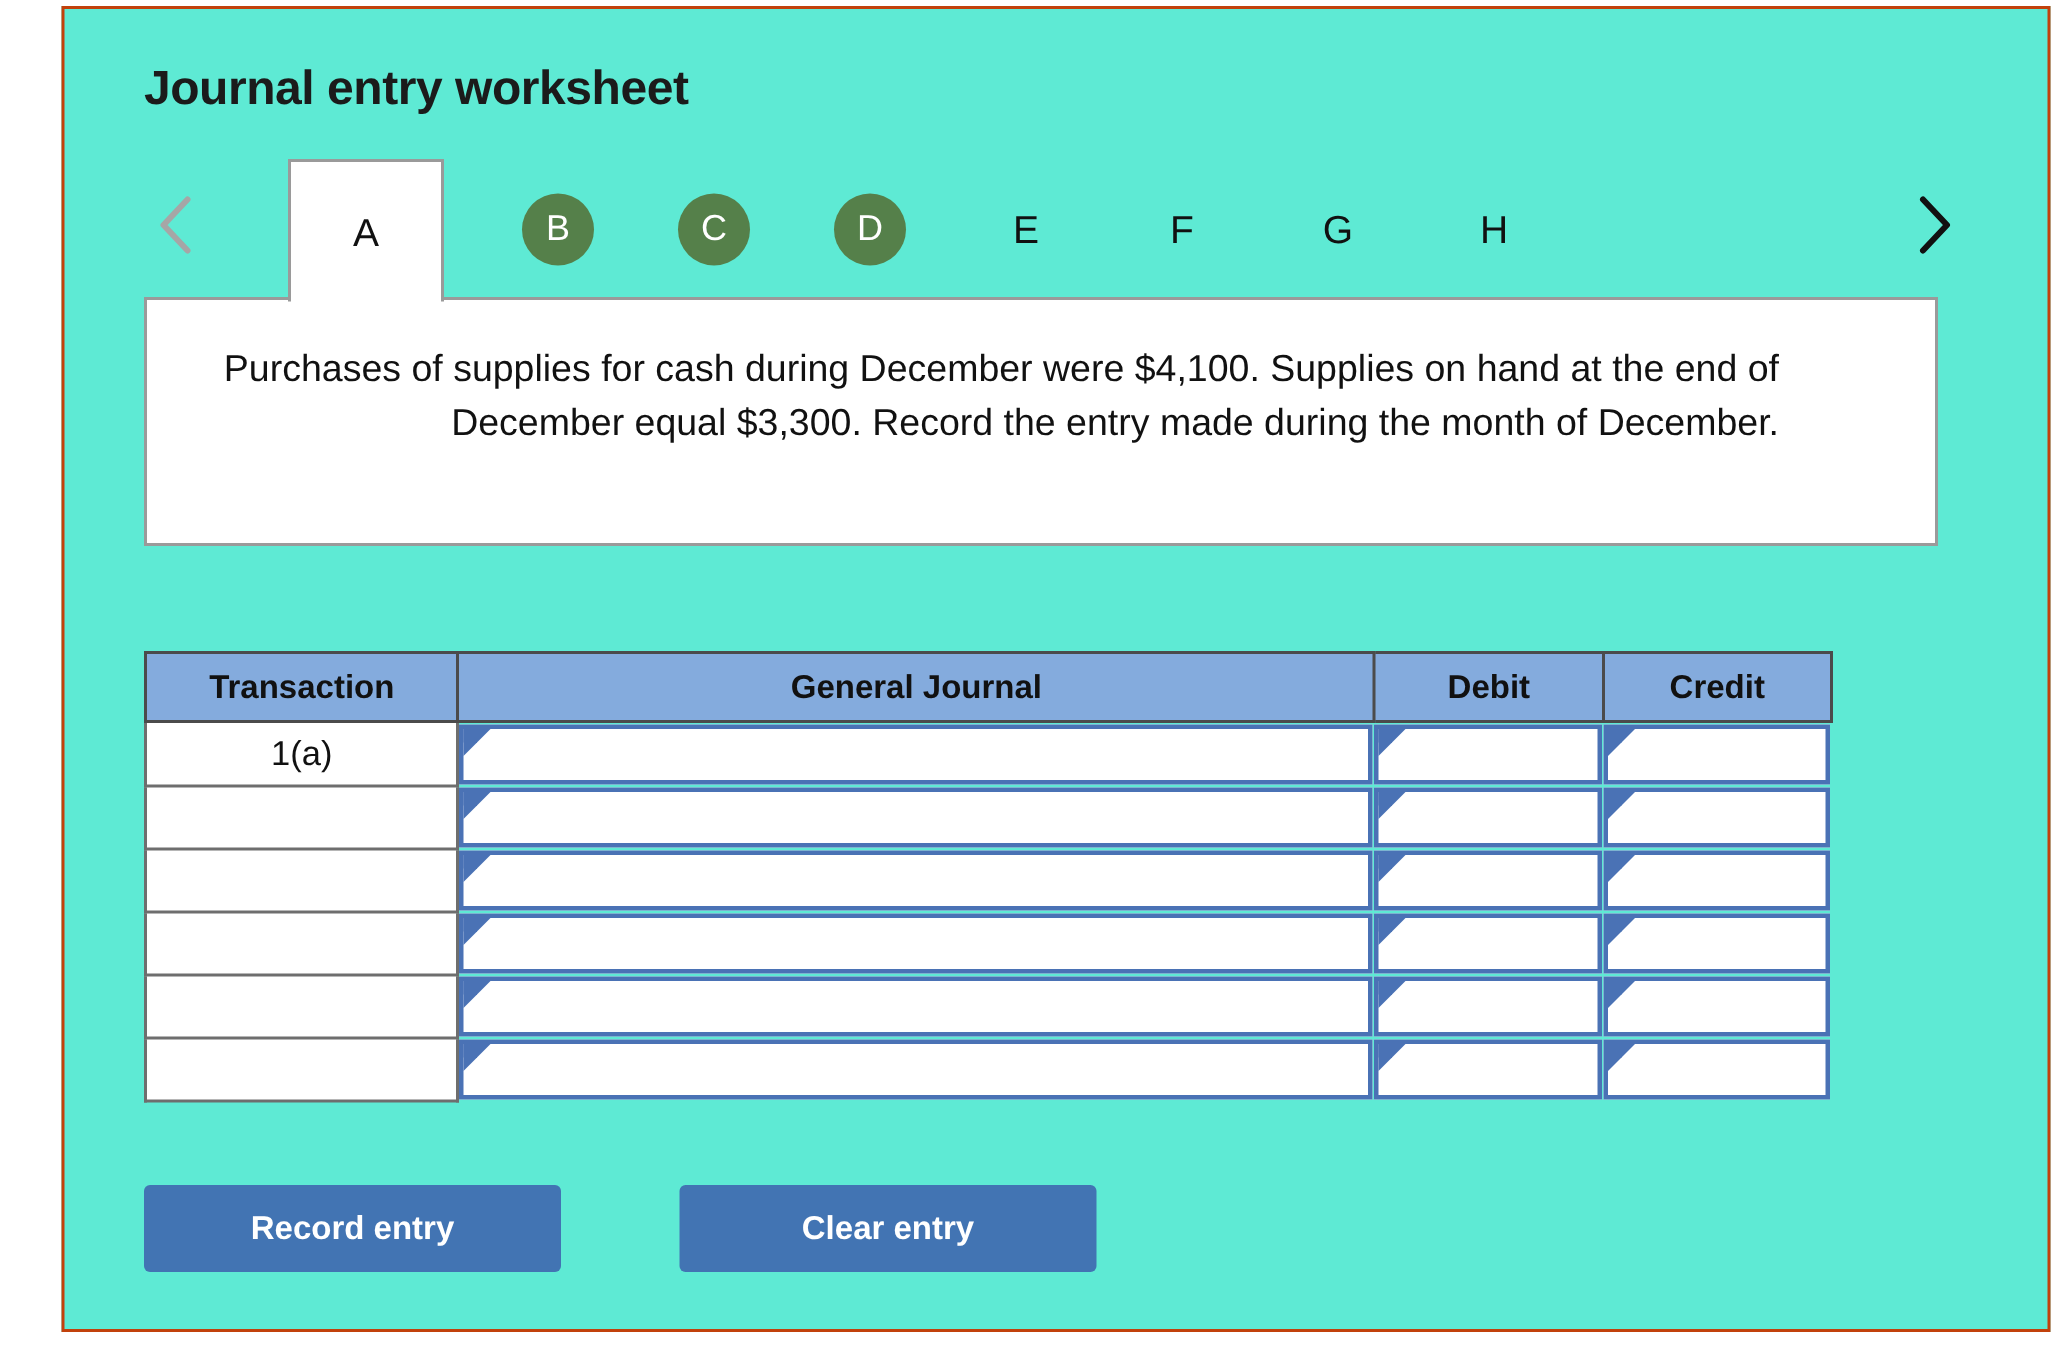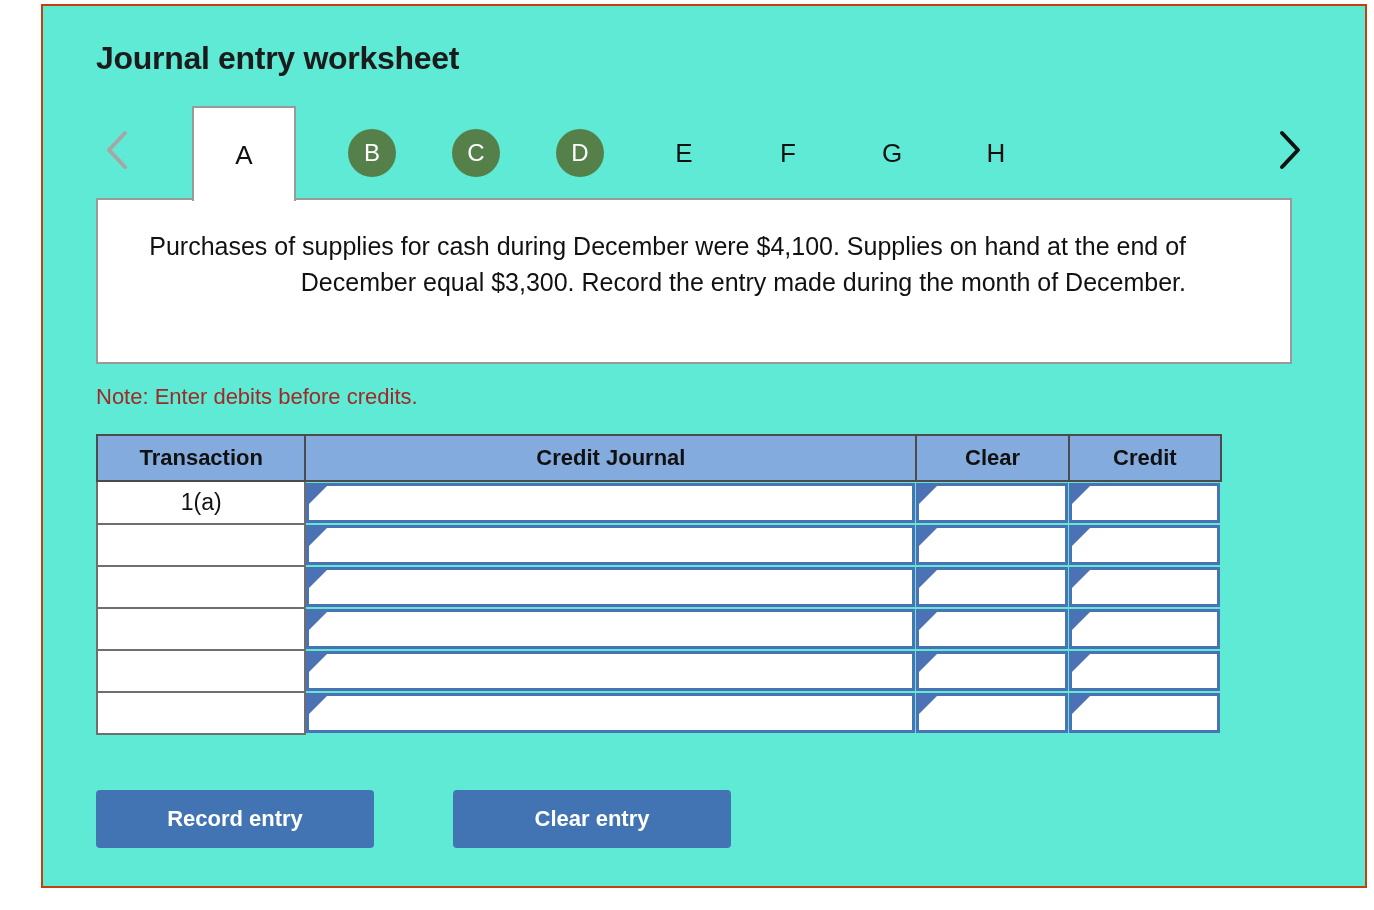--- a/index.html
+++ b/index.html
@@ -275,7 +275,6 @@
     <div class="desc-text">Purchases of supplies for cash during December were $4,100. Supplies on hand at the end of December equal $3,300. Record the entry made during the month of December.</div>
   </div>
 
-  <div class="note">Note: Enter debits before credits.</div>
 
   <table class="jtable">
     <colgroup>

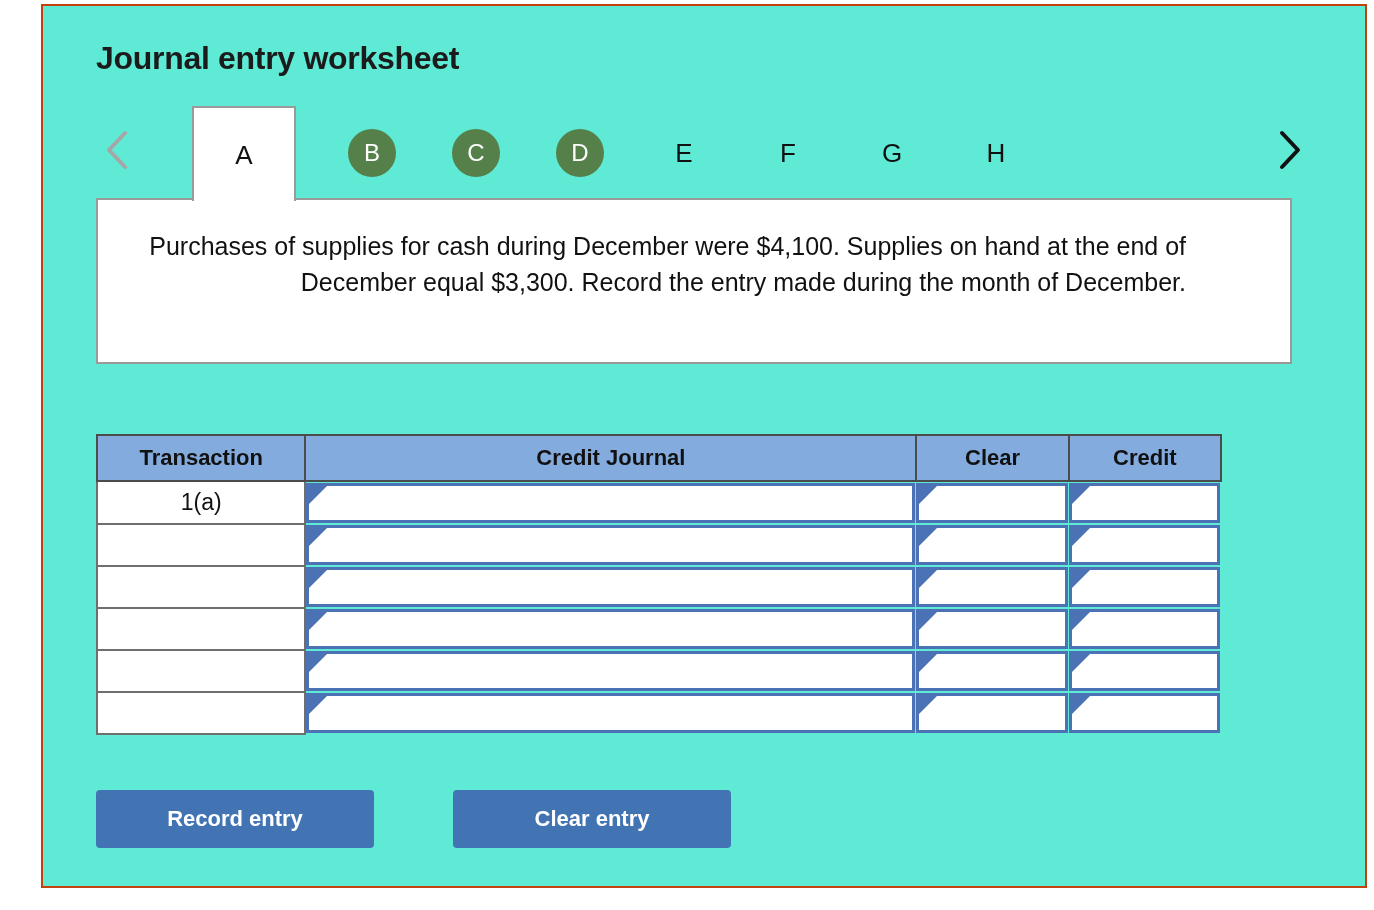--- a/index.html
+++ b/index.html
@@ -286,7 +286,7 @@
     <thead>
       <tr>
         <th>Transaction</th>
-        <th>Credit Journal</th>
+        <th>General Journal</th>
         <th>Clear</th>
         <th>Credit</th>
       </tr>

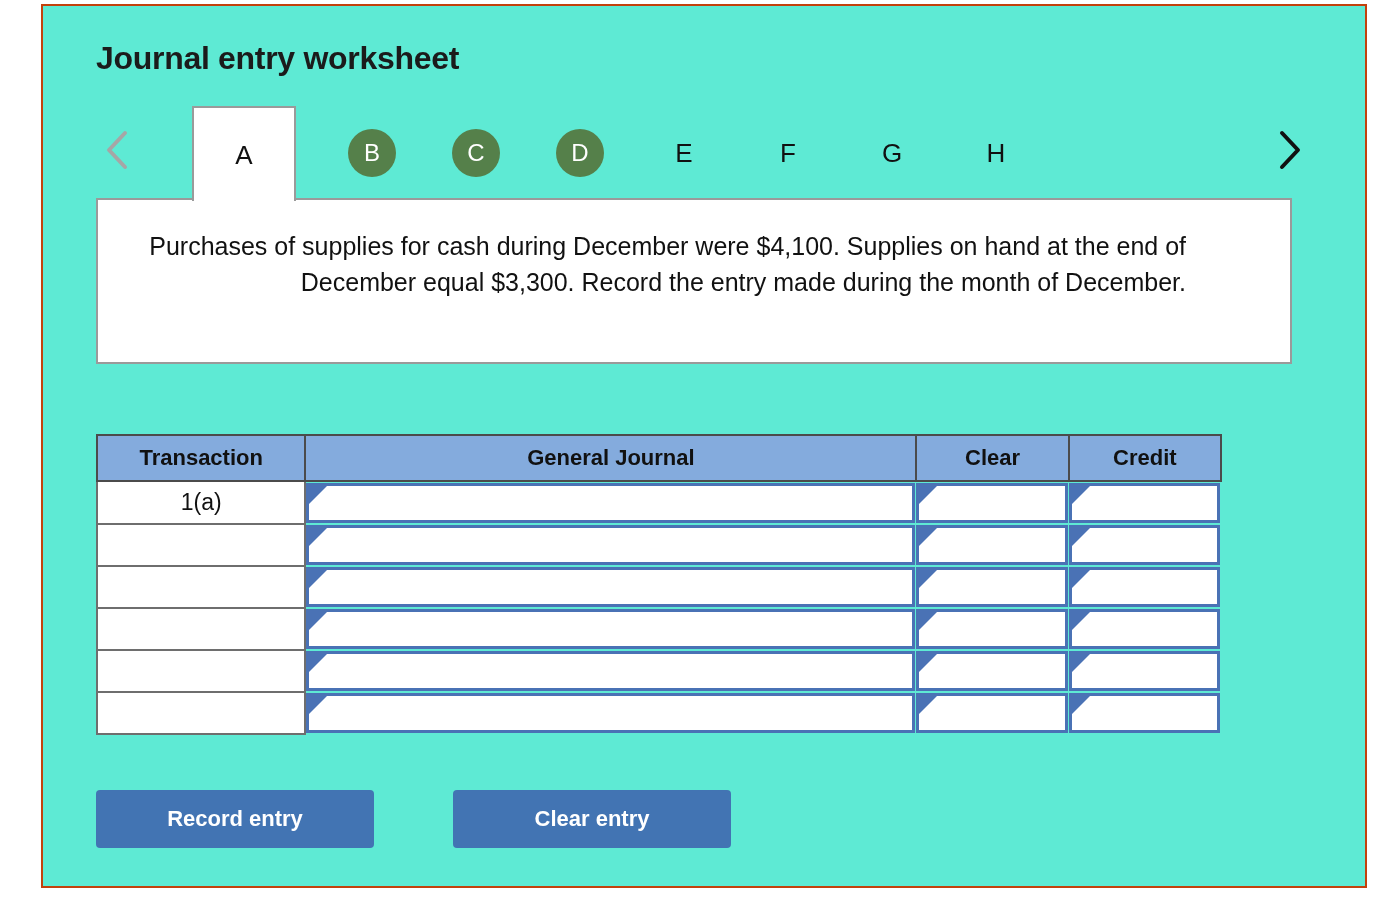--- a/index.html
+++ b/index.html
@@ -287,7 +287,7 @@
       <tr>
         <th>Transaction</th>
         <th>General Journal</th>
-        <th>Clear</th>
+        <th>Debit</th>
         <th>Credit</th>
       </tr>
     </thead>

